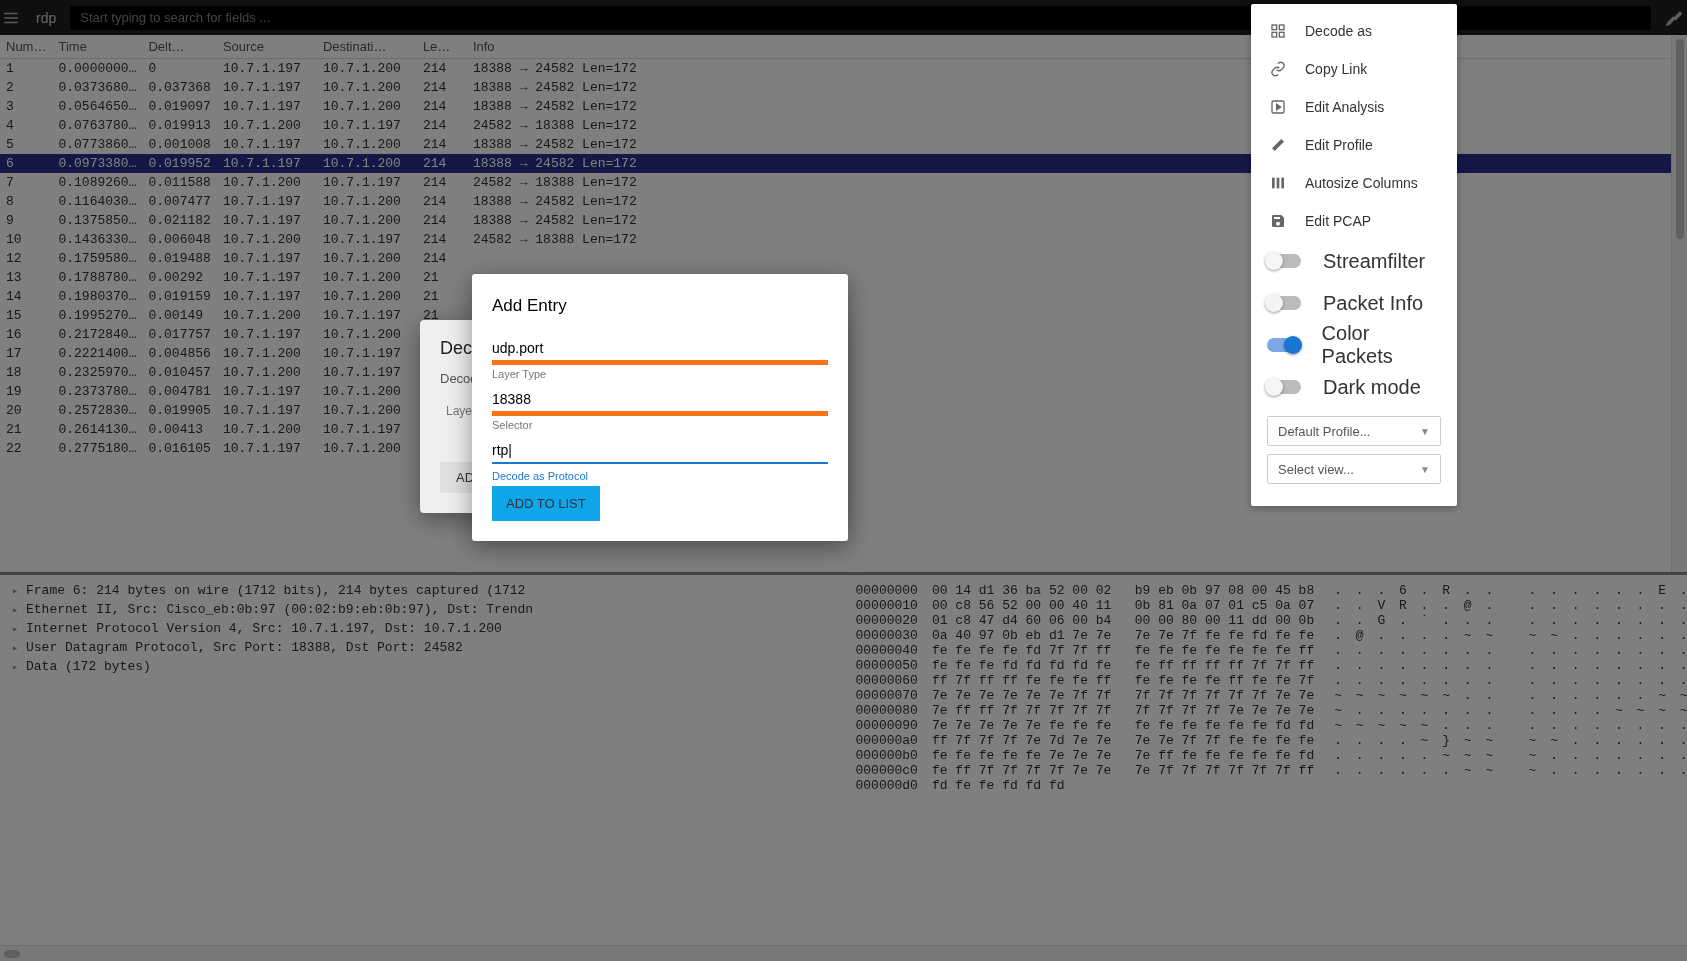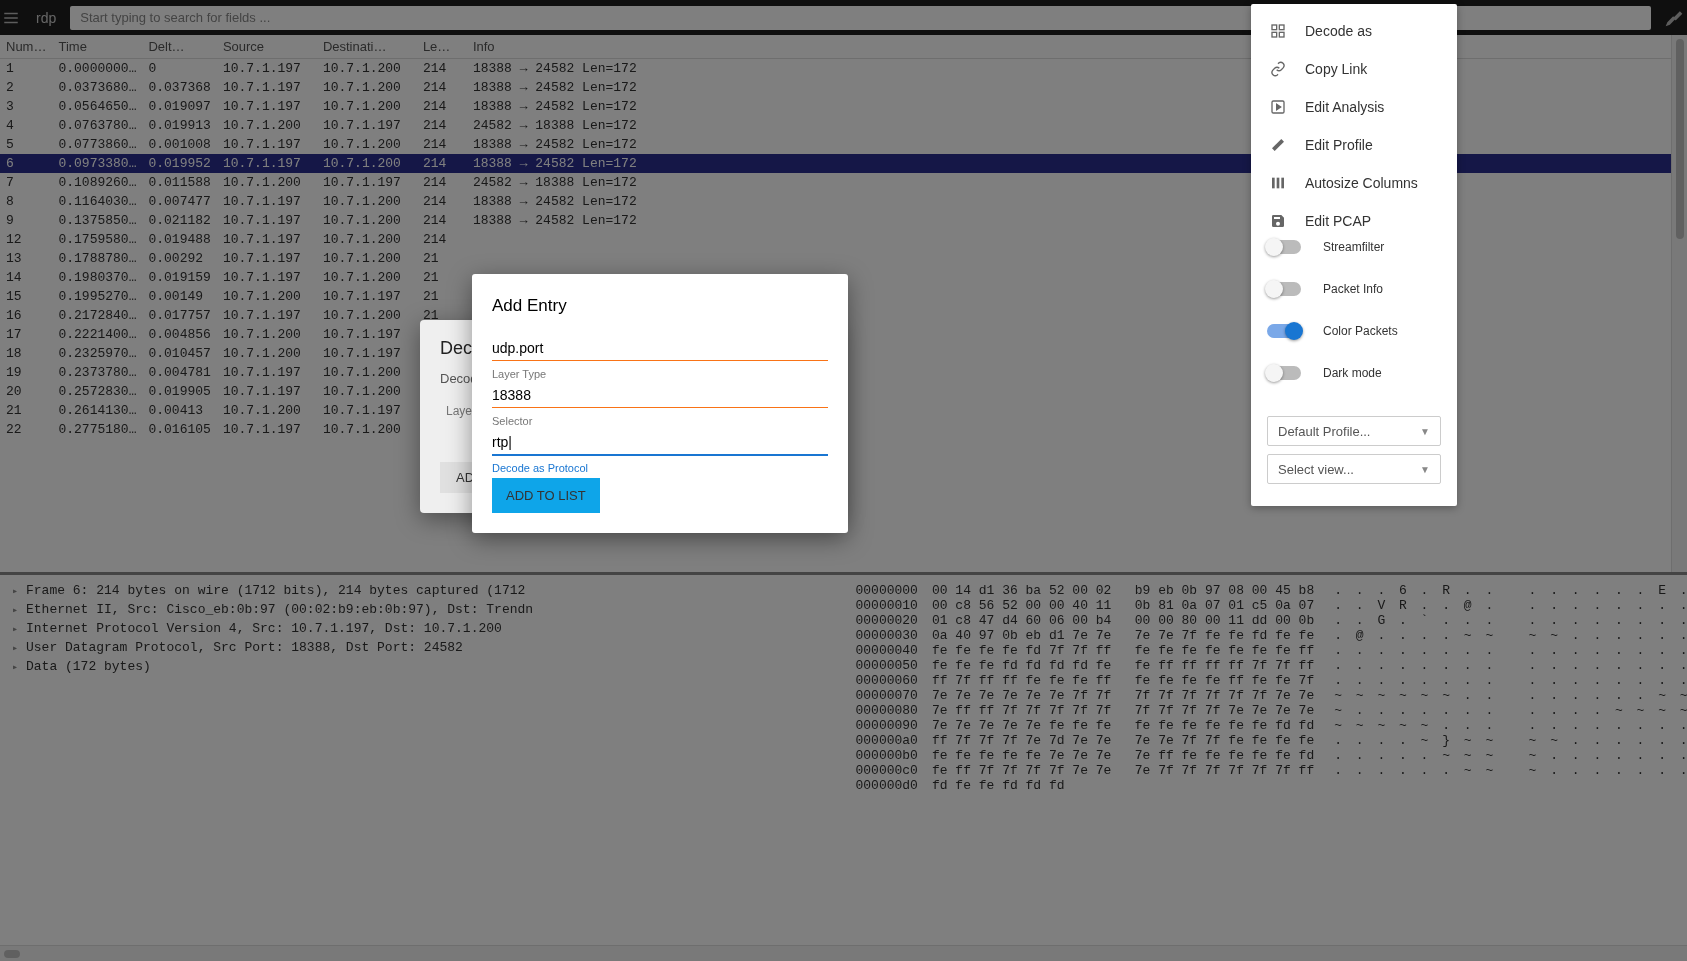--- a/index.html
+++ b/index.html
@@ -11,7 +11,7 @@
   .topbar .menu-icon { width: 22px; height: 22px; display:flex; align-items:center; justify-content:center; cursor:pointer; }
   .topbar .menu-icon svg { stroke:#bbb; }
   .topbar .rdp { color:#ccc; font-size:14px; margin-left:14px; margin-right:14px; }
-  .searchbox { flex:1; background:#ffffff; height:24px; border-radius:2px; display:flex; align-items:center; padding:0 10px; color:#888; font-size:13px; margin-right:10px; }
+  .searchbox { flex:1; background:#000000; height:24px; border-radius:2px; display:flex; align-items:center; padding:0 10px; color:#888; font-size:13px; margin-right:10px; }
   .wrench { width:26px; height:26px; display:flex; align-items:center; justify-content:center; }
   .wrench svg { fill:#bbb; }
 

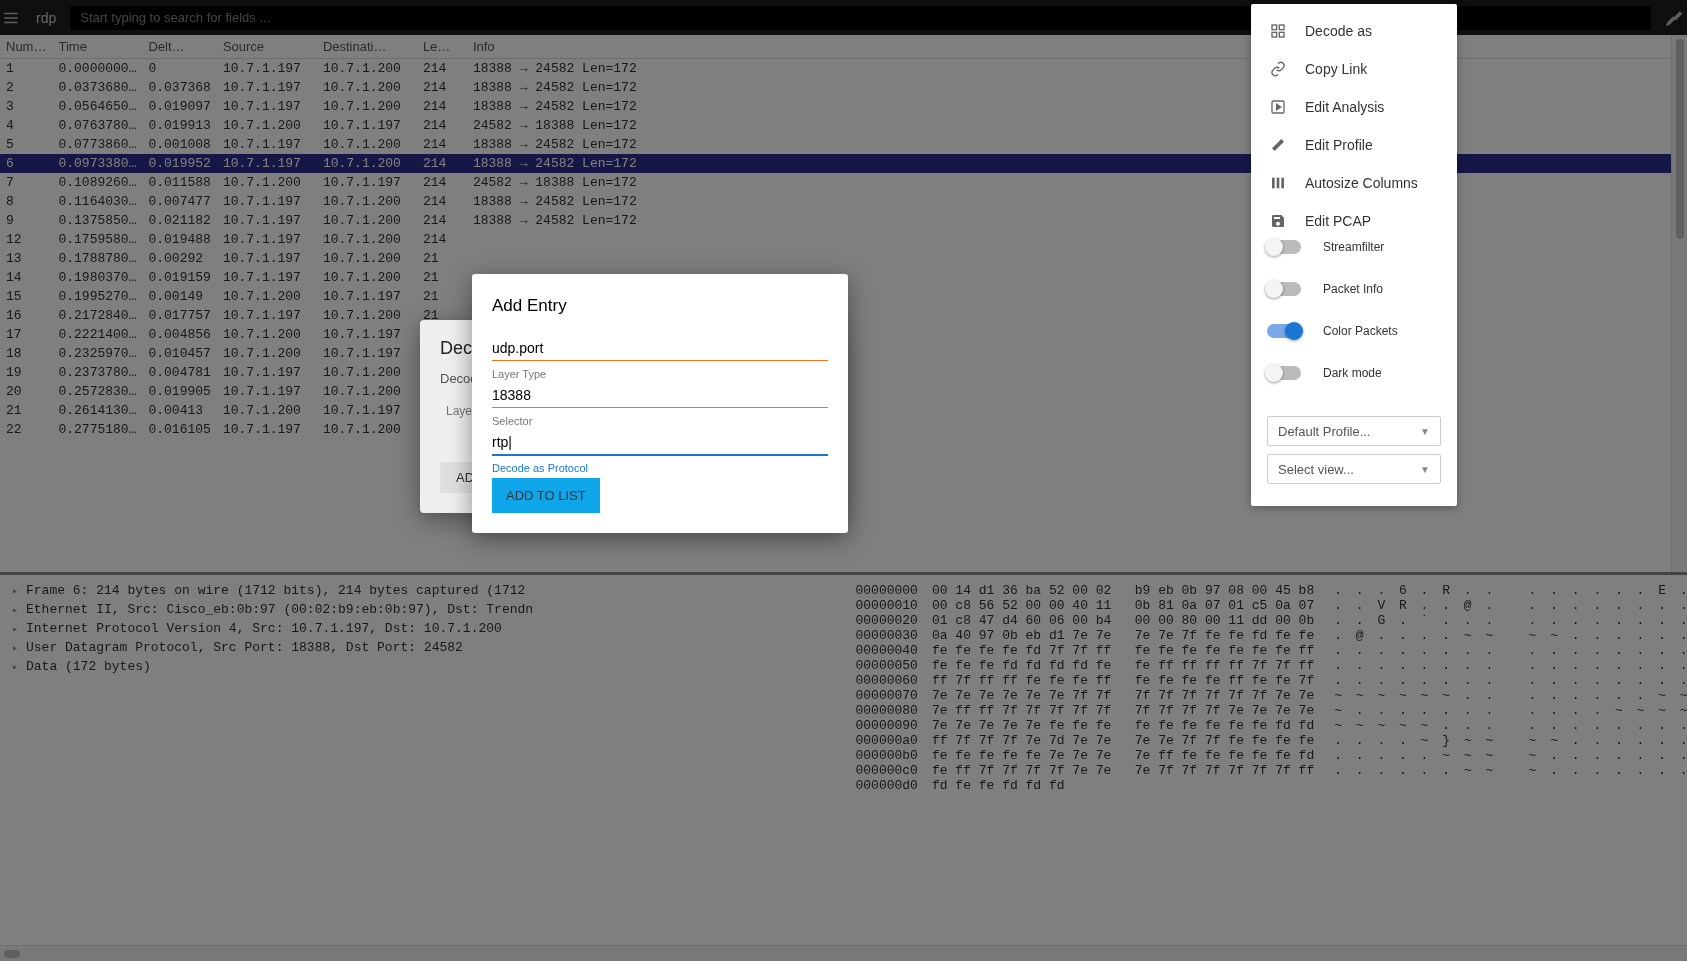--- a/index.html
+++ b/index.html
@@ -197,6 +197,15 @@
             <td>10.7.1.200</td>
             <td>214</td>
             <td>18388 → 24582 Len=172</td>
+          </tr>
+          <tr>
+            <td>10</td>
+            <td>0.1436330…</td>
+            <td>0.006048</td>
+            <td>10.7.1.200</td>
+            <td>10.7.1.197</td>
+            <td>214</td>
+            <td>24582 → 18388 Len=172</td>
           </tr>
           <tr>
             <td>12</td>

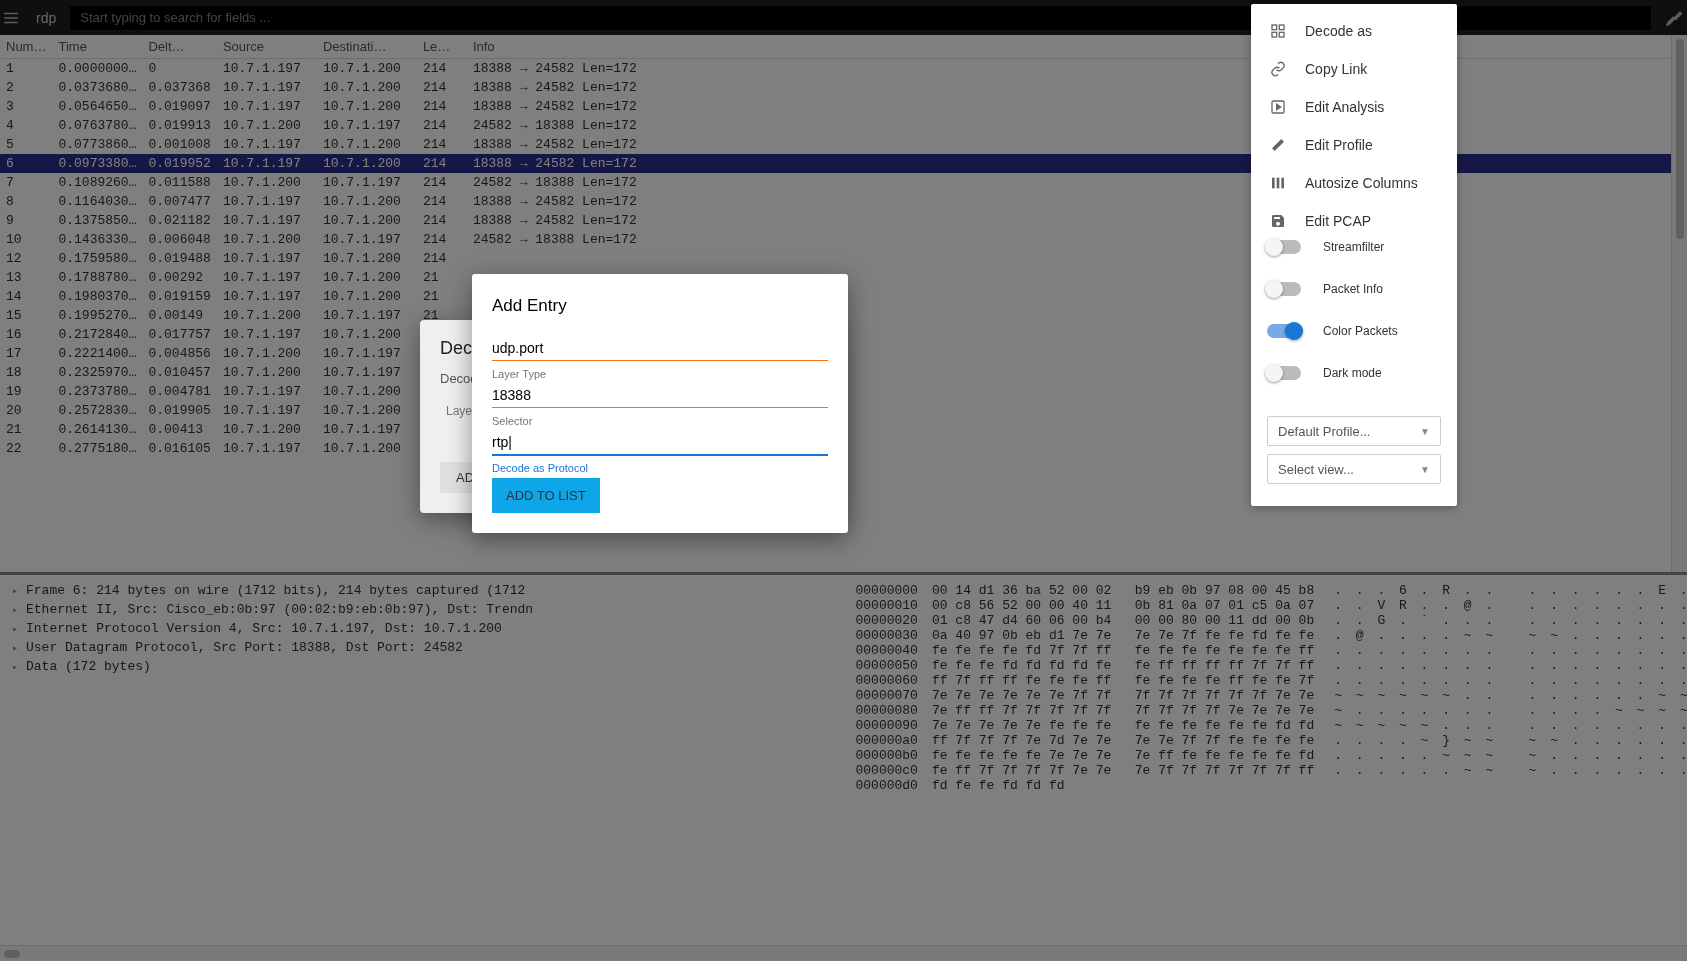--- a/index.html
+++ b/index.html
@@ -45,7 +45,7 @@
   .side-panel { position:absolute; top:4px; right:230px; width:206px; background:#fff; box-shadow:0 2px 8px rgba(0,0,0,.3); border-radius:2px; z-index:5; padding:8px 0 14px 0; }
   .side-item { display:flex; align-items:center; height:38px; padding:0 16px; cursor:pointer; font-size:14px; color:#333; }
   .side-item .side-icon { width:22px; display:flex; justify-content:center; margin-right:16px; color:#666;}
-  .side-toggle { display:flex; align-items:flex-start; height:42px; padding:0 16px; font-size:12px; color:#333;}
+  .side-toggle { display:flex; align-items:center; height:42px; padding:0 16px; font-size:20px; color:#333;}
   .side-toggle .switch { width:34px; height:14px; background:#bbb; border-radius:8px; position:relative; margin-right:22px; }
   .side-toggle .switch::after { content:""; position:absolute; width:18px; height:18px; background:#f5f5f5; border-radius:50%; top:-2px; left:-2px; box-shadow:0 1px 3px rgba(0,0,0,.4);}
   .side-toggle .switch.on { background:#7aa8e8;}

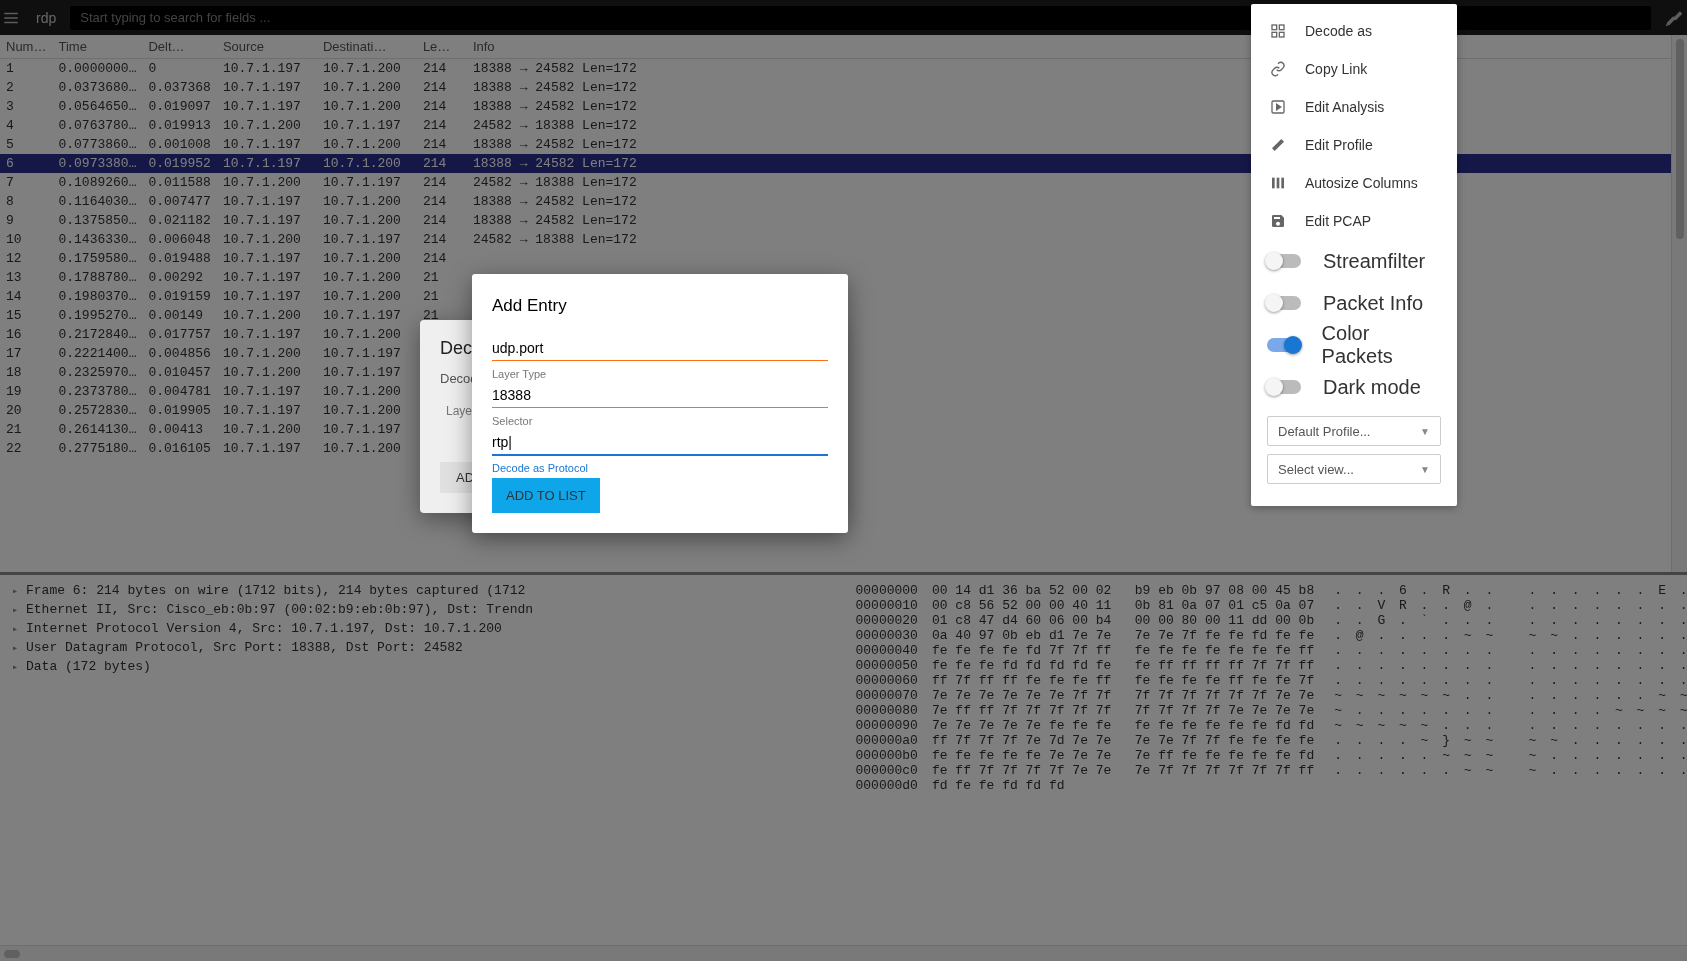--- a/index.html
+++ b/index.html
@@ -65,7 +65,7 @@
   .entry-dialog h3 { font-size:17px; font-weight:400; margin-bottom:20px;}
   .field { margin-bottom:22px; position:relative; }
   .field label { position:absolute; top:-12px; left:0; font-size:11px; color:#777;margin-top:44px;}
-  .field input { width:100%; border:none; border-bottom:1px solid #f97316; padding:4px 0; font-size:14px; outline:none; background:transparent;}
+  .field input { width:100%; border:none; border-bottom:5px solid #f97316; padding:4px 0; font-size:14px; outline:none; background:transparent;}
   .field.active label { color:#1976d2; }
   .field.active input { border-bottom:2px solid #1976d2; }
   .entry-btn { padding:10px 14px; background:#0ea5e9; border:none; font-size:13px; color:#333; cursor:pointer; }

